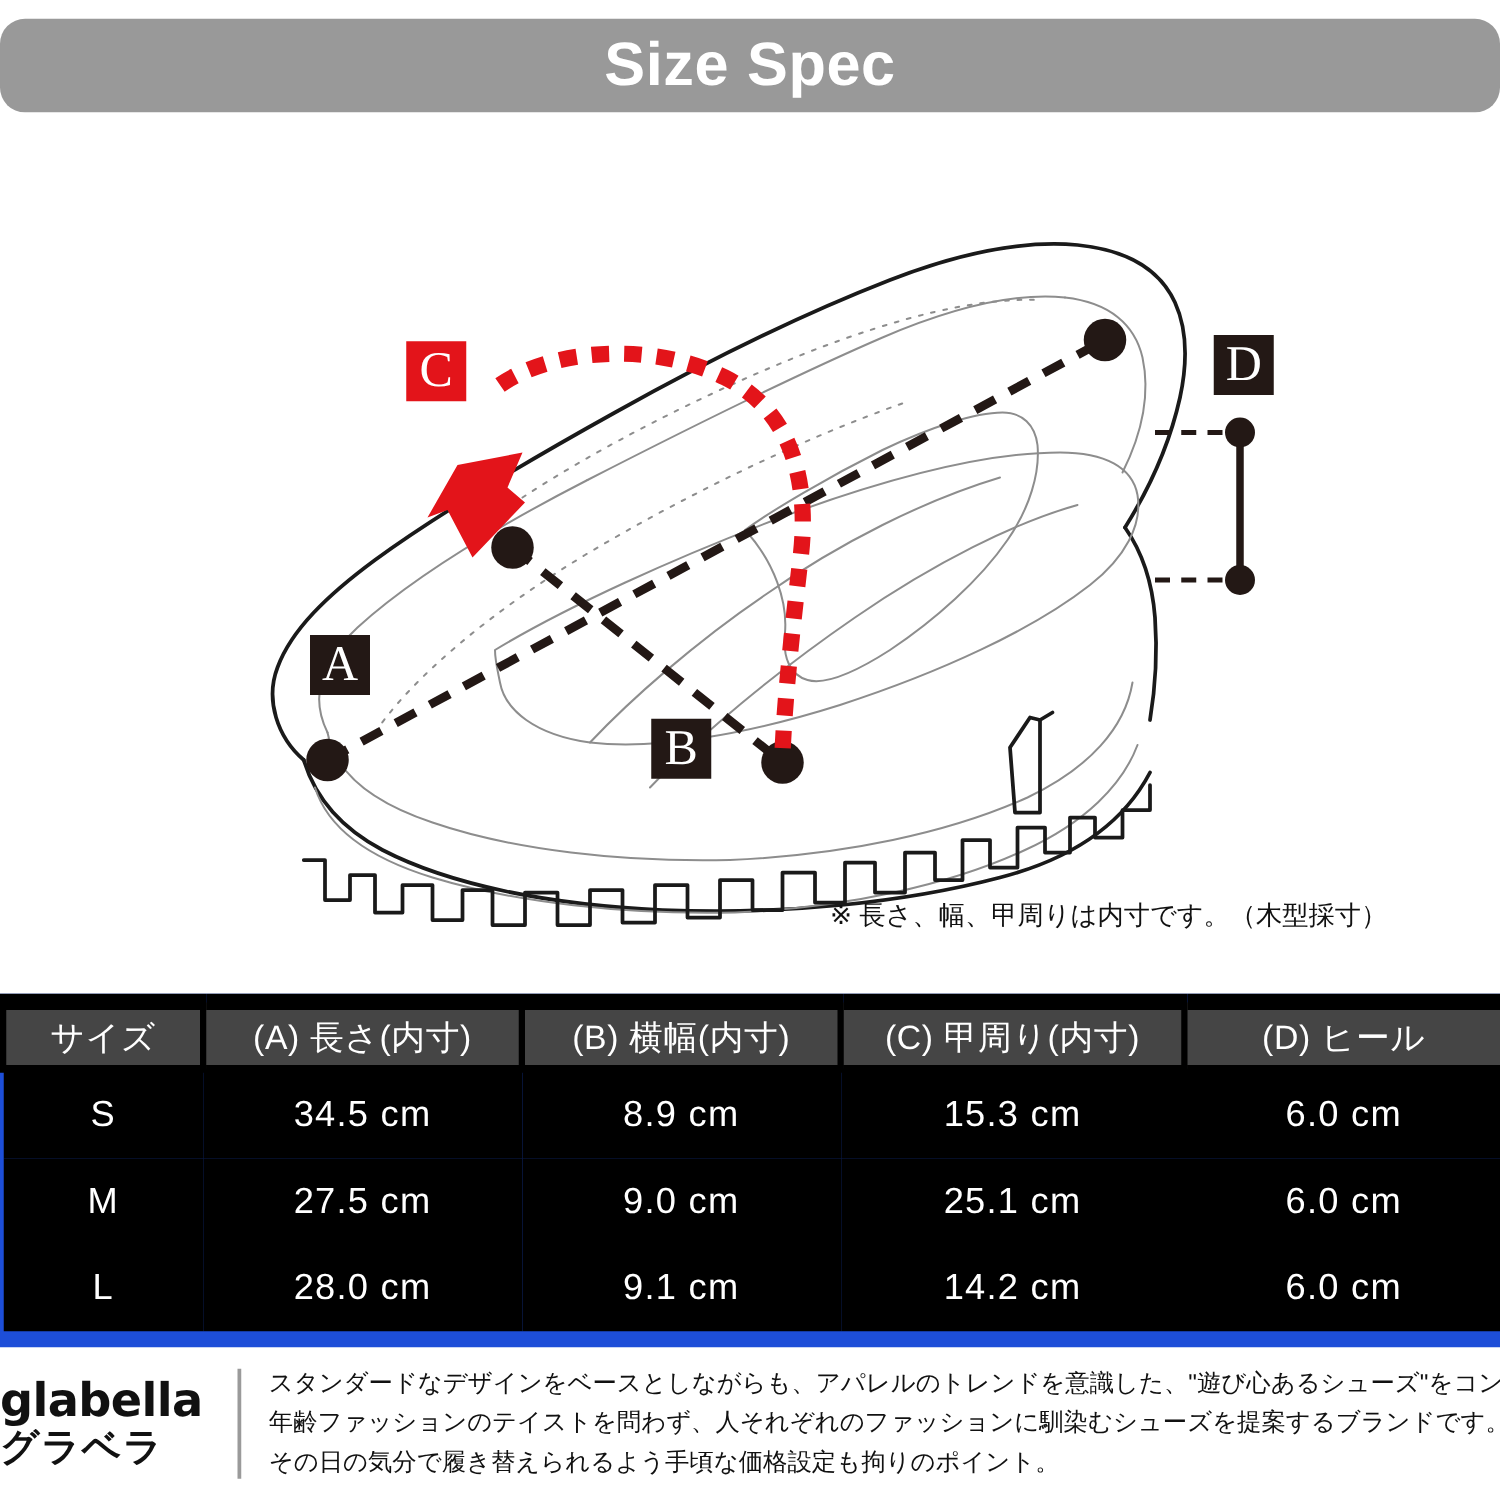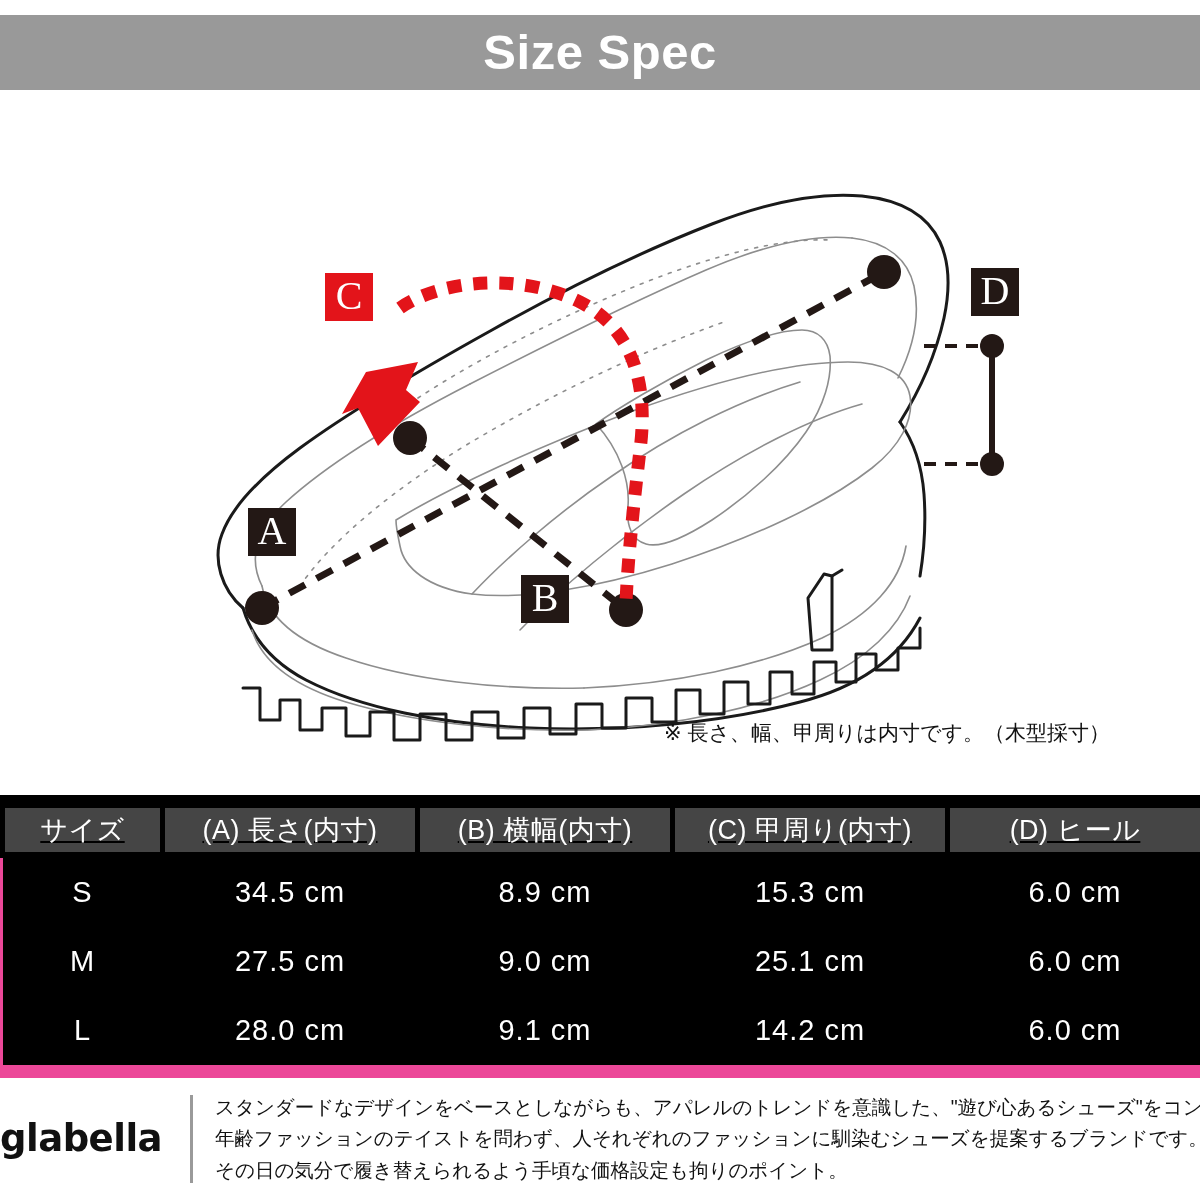--- a/index.html
+++ b/index.html
@@ -14,7 +14,7 @@
   .title-band{
     position:absolute;left:0;top:15px;width:1200px;height:75px;
     background:#999999;
-    display:flex;align-items:center;justify-content:center;
+    display:flex;align-items:center;justify-content:center;border-radius:20px;
   }
   .title-band .title-text{
     color:#ffffff;

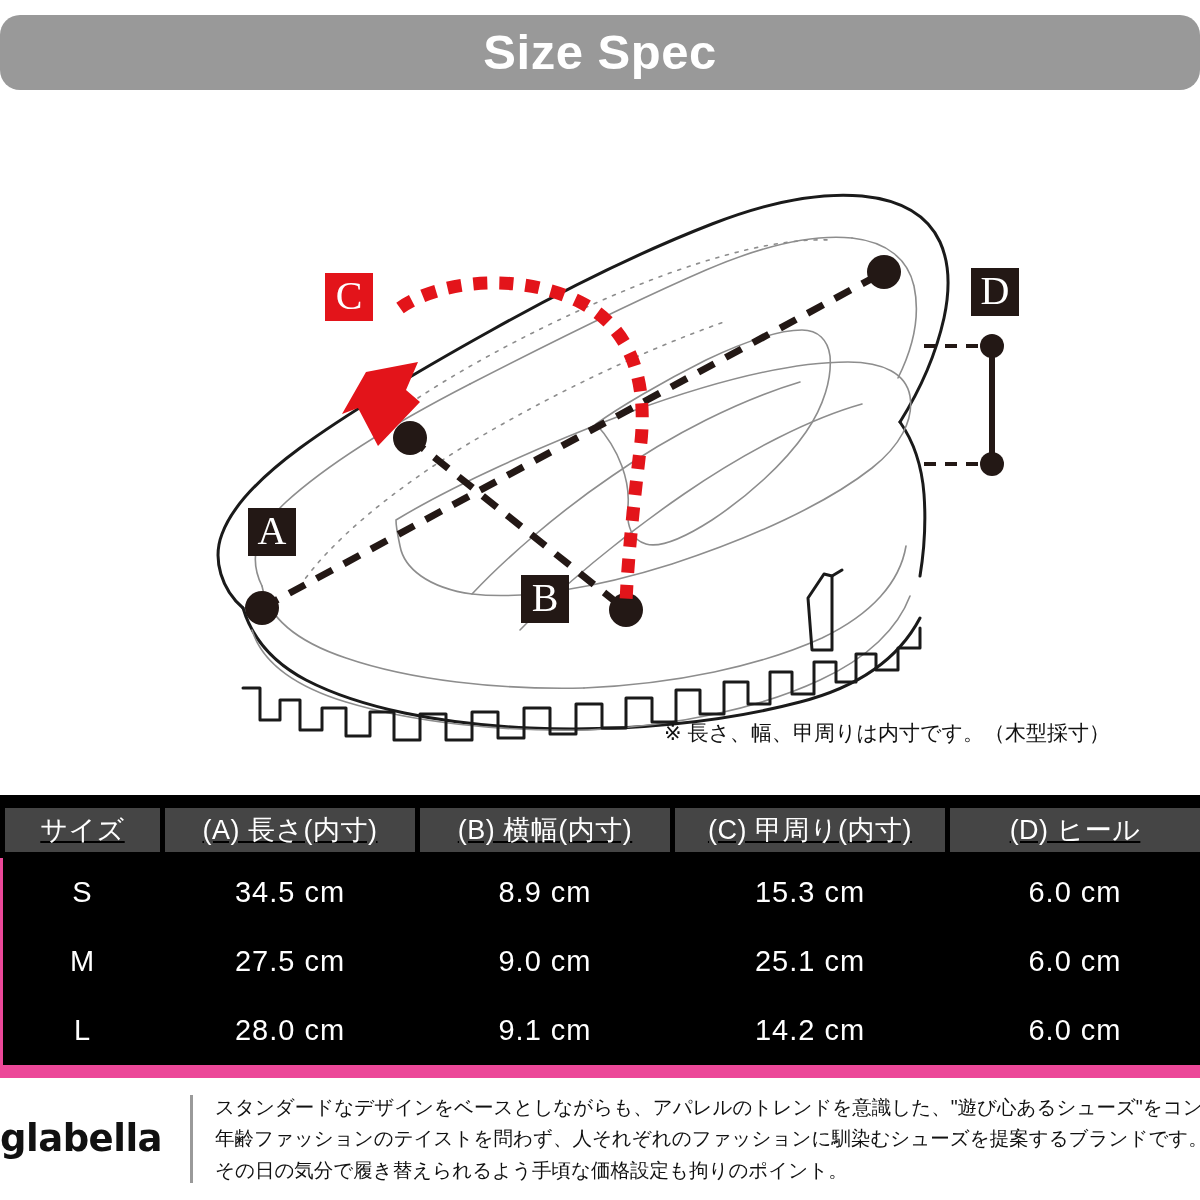--- a/index.html
+++ b/index.html
@@ -43,8 +43,7 @@
   
   .table-wrap{
     position:absolute;left:0;top:795px;width:1200px;height:283px;
-    background:#ec4899;
-    text-decoration:underline;
+    background:#1d4ed8;
   }
   .size-table{
     width:1200px;border-collapse:collapse;table-layout:fixed;

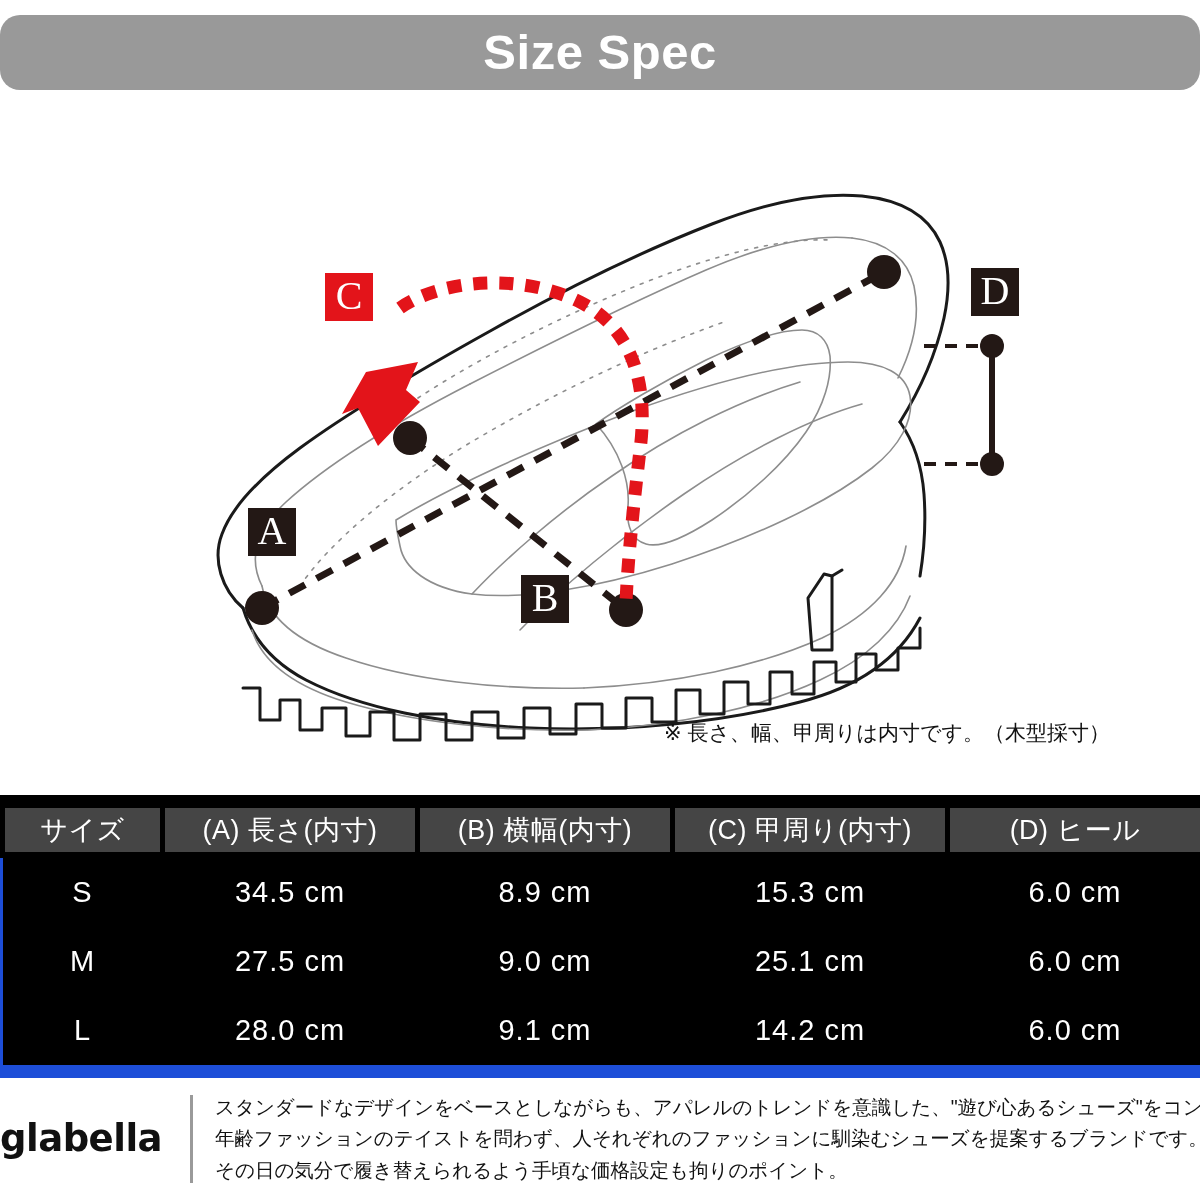--- a/index.html
+++ b/index.html
@@ -282,6 +282,7 @@
 <div class="brand-bar">
   <div class="brand-logo">
     <div class="logo-latin">glabella</div>
+    <div class="logo-kana">グラベラ</div>
   </div>
   <div class="brand-divider"></div>
   <div class="brand-desc">

